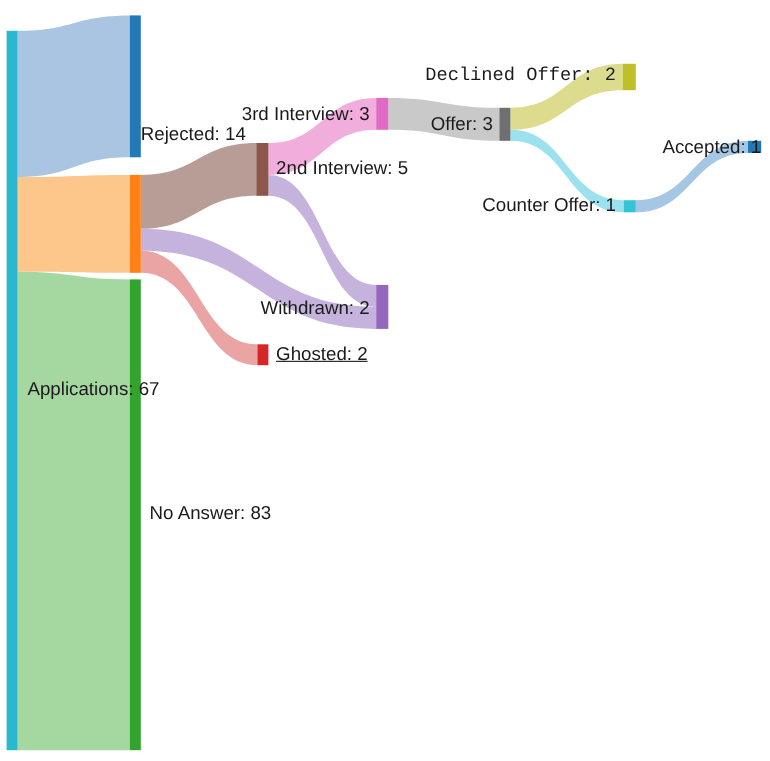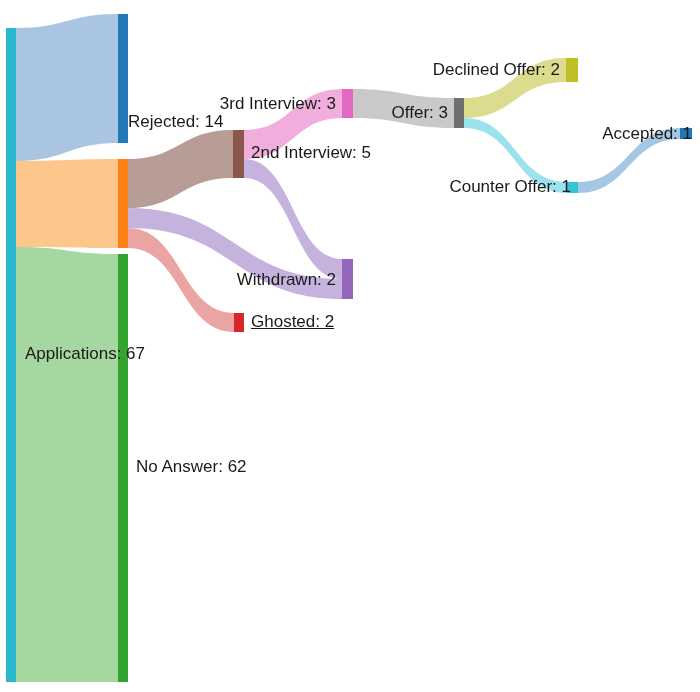--- a/index.html
+++ b/index.html
@@ -63,7 +63,7 @@
   <div class="lbl r" style="right:364px; top:104px;margin-left:35px;">3rd Interview: 3</div>
   <div class="lbl r" style="right:364px; top:280px;">Withdrawn: 2</div>
   <div class="lbl r" style="right:252px; top:113px;text-align:center;">Offer: 3</div>
-  <div class="lbl r" style="right:140px; top:70px;">Declined Offer: 2</div>
+  <div class="lbl r" style="right:140px; top:70px;font-family:Liberation Mono, monospace;">Declined Offer: 2</div>
   <div class="lbl r" style="right:129px; top:187px;text-align:right;">Counter Offer: 1</div>
   <div class="lbl r" style="right:8px;  top:134px;">Accepted: 1</div>
 

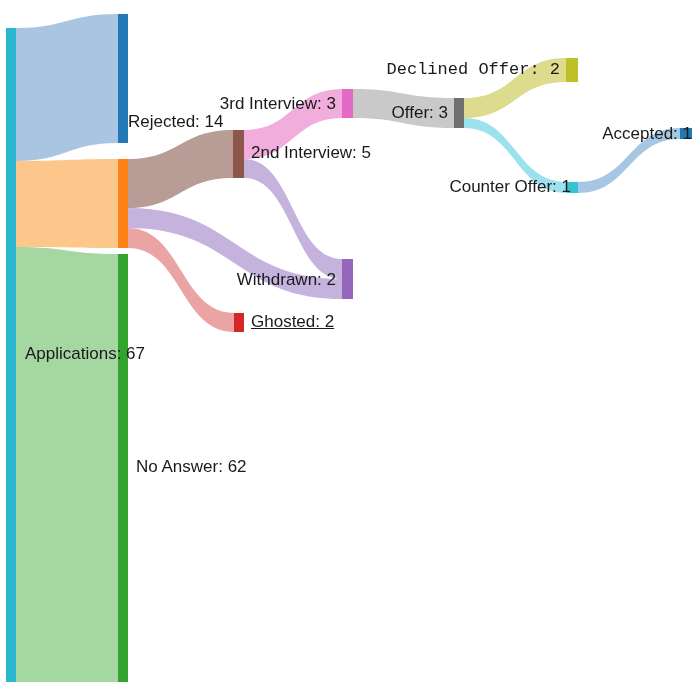--- a/index.html
+++ b/index.html
@@ -64,7 +64,7 @@
   <div class="lbl r" style="right:364px; top:280px;">Withdrawn: 2</div>
   <div class="lbl r" style="right:252px; top:113px;text-align:center;">Offer: 3</div>
   <div class="lbl r" style="right:140px; top:70px;font-family:Liberation Mono, monospace;">Declined Offer: 2</div>
-  <div class="lbl r" style="right:129px; top:187px;text-align:right;">Counter Offer: 1</div>
+  <div class="lbl r" style="right:140px; top:187px;text-align:right;">Counter Offer: 1</div>
   <div class="lbl r" style="right:8px;  top:134px;">Accepted: 1</div>
 
 </div>

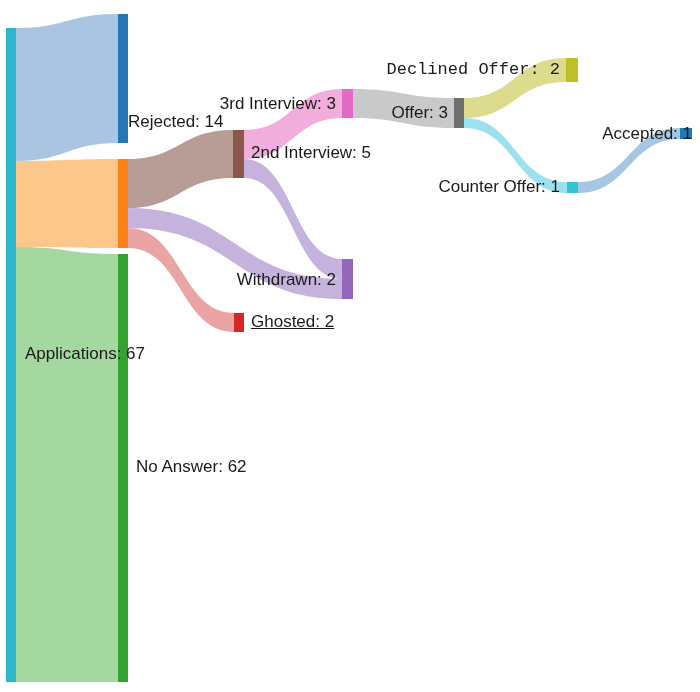--- a/index.html
+++ b/index.html
@@ -57,7 +57,7 @@
 
   <div class="lbl" style="left:25px;  top:354px;">Applications: 67</div>
   <div class="lbl" style="left:128px; top:85px;margin-top:37px;">Rejected: 14</div>
-  <div class="lbl" style="left:136px; top:467px;">No Answer: 62</div>
+  <div class="lbl" style="left:136px; top:467px;">No Answer: 83</div>
   <div class="lbl" style="left:251px; top:153px;">2nd Interview: 5</div>
   <div class="lbl" style="left:251px; top:322px;text-decoration:underline;">Ghosted: 2</div>
   <div class="lbl r" style="right:364px; top:104px;margin-left:35px;">3rd Interview: 3</div>

